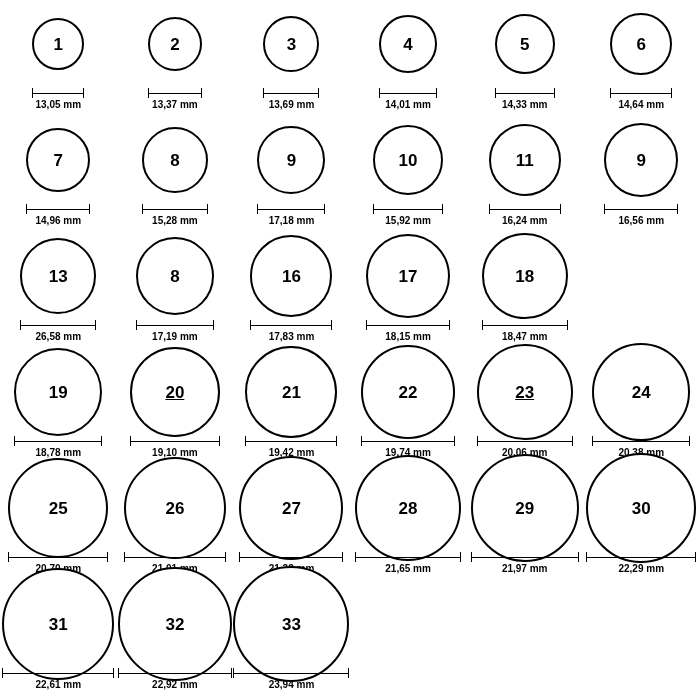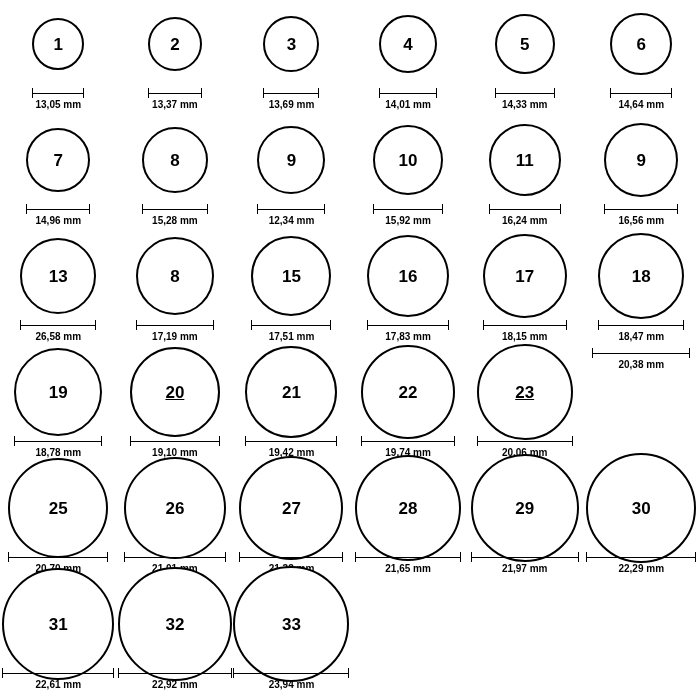--- a/index.html
+++ b/index.html
@@ -212,7 +212,7 @@
           <div class="tick-l"></div>
           <div class="tick-r"></div>
         </div>
-        <div class="dim-label">12,34 mm</div>
+        <div class="dim-label">17,18 mm</div>
       </div>
       <div class="cell">
         <div class="circle-wrap">

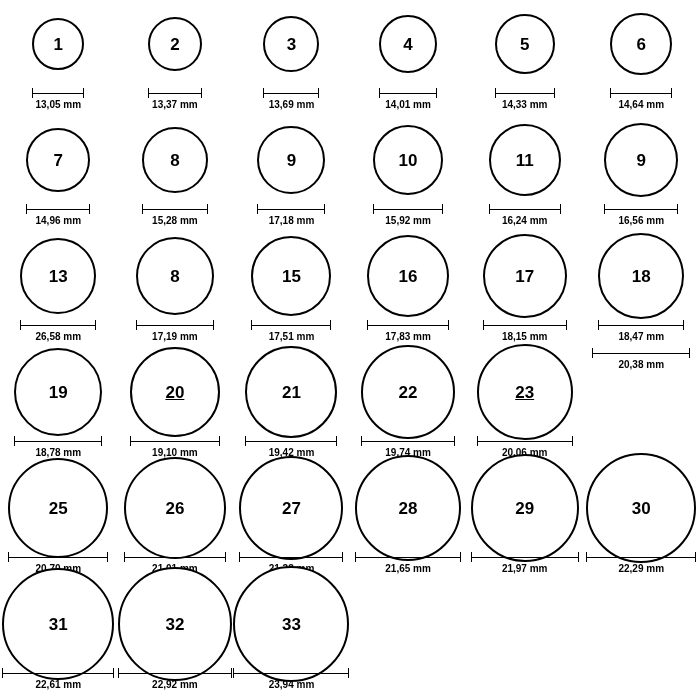--- a/index.html
+++ b/index.html
@@ -283,19 +283,6 @@
       </div>
       <div class="cell">
         <div class="circle-wrap">
-          <div class="circle" style="width: 80px; height: 80px;">
-            <span class="size-num">15</span>
-          </div>
-        </div>
-        <div class="dim" style="width: 80px;">
-          <div class="bar"></div>
-          <div class="tick-l"></div>
-          <div class="tick-r"></div>
-        </div>
-        <div class="dim-label">17,51 mm</div>
-      </div>
-      <div class="cell">
-        <div class="circle-wrap">
           <div class="circle" style="width: 82px; height: 82px;">
             <span class="size-num">16</span>
           </div>

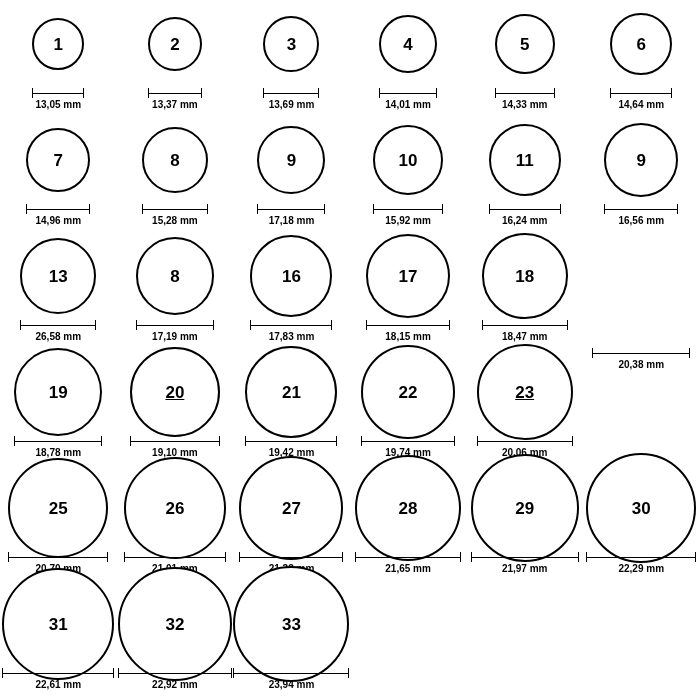--- a/index.html
+++ b/index.html
@@ -388,6 +388,11 @@
         <div class="dim-label">20,06 mm</div>
       </div>
       <div class="cell">
+        <div class="circle-wrap">
+          <div class="circle" style="width: 98px; height: 98px;">
+            <span class="size-num">24</span>
+          </div>
+        </div>
         <div class="dim" style="width: 98px;">
           <div class="bar"></div>
           <div class="tick-l"></div>

